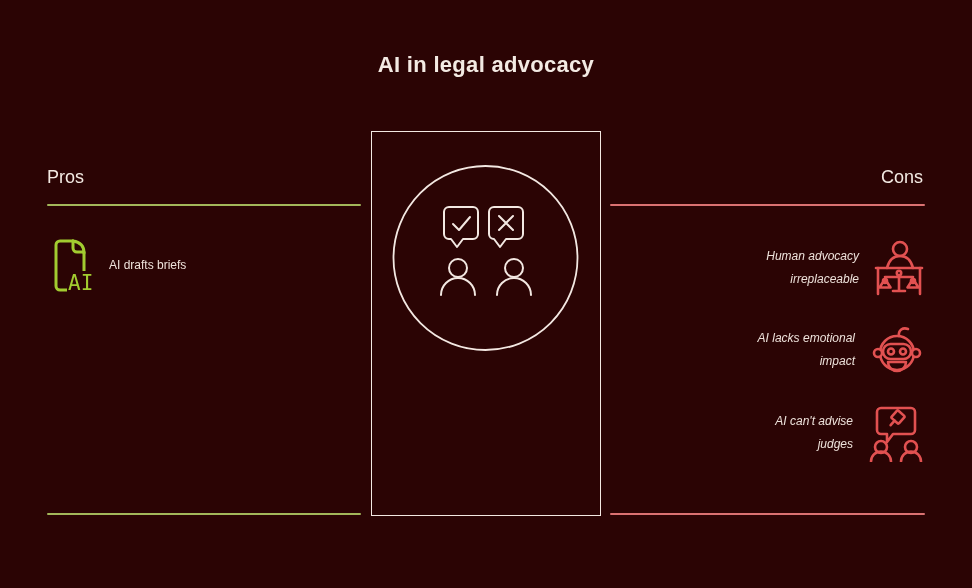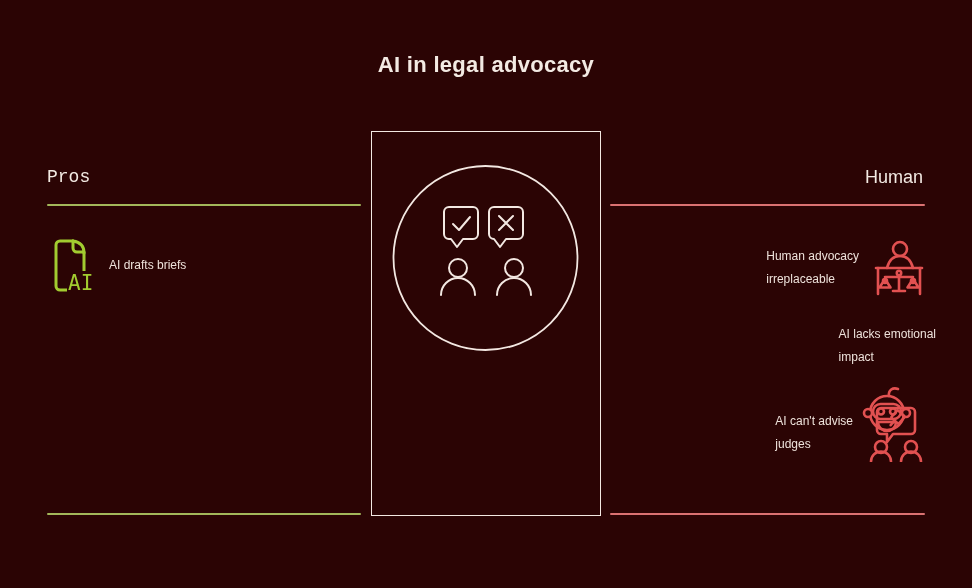--- a/index.html
+++ b/index.html
@@ -25,7 +25,7 @@
     font-size:18px;
     color: var(--text-primary, #f1e7e0);
   }
-  .pros-label{ left:47px;font-family:Liberation Mono, monospace; }
+  .pros-label{ left:47px; }
   .cons-label{ right:49px; text-align:right; }
   .hline{ position:absolute; height:2px; border-radius:1px; }
   .green-line{ background: var(--green-line, #a3b75a); left:47px; width:314px; }

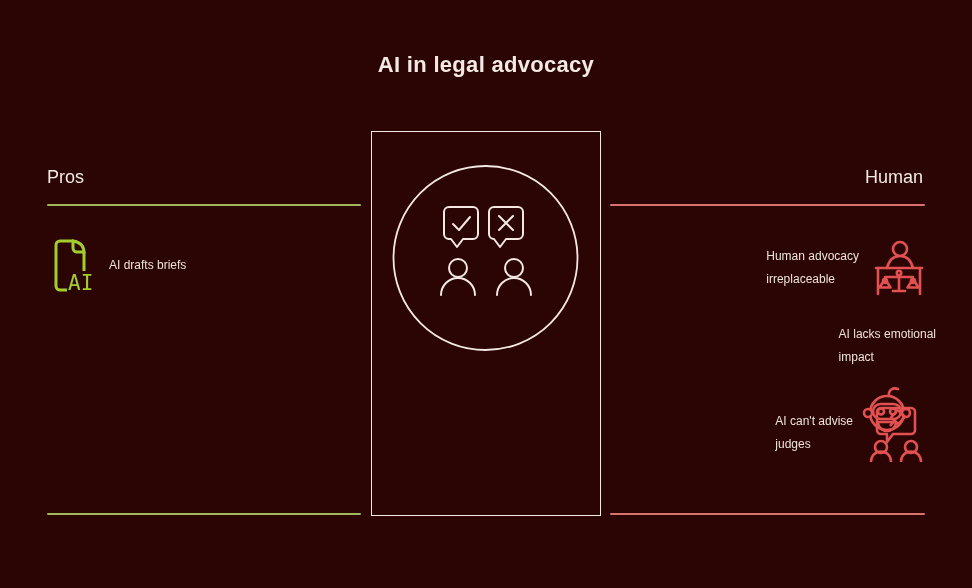--- a/index.html
+++ b/index.html
@@ -102,7 +102,7 @@
     </svg>
   </div>
 
-  <div class="col-label cons-label">Human</div>
+  <div class="col-label cons-label">Cons</div>
   <div class="hline red-line line-top"></div>
 
   <div class="item-row cons" style="right:47px; top:239px;">

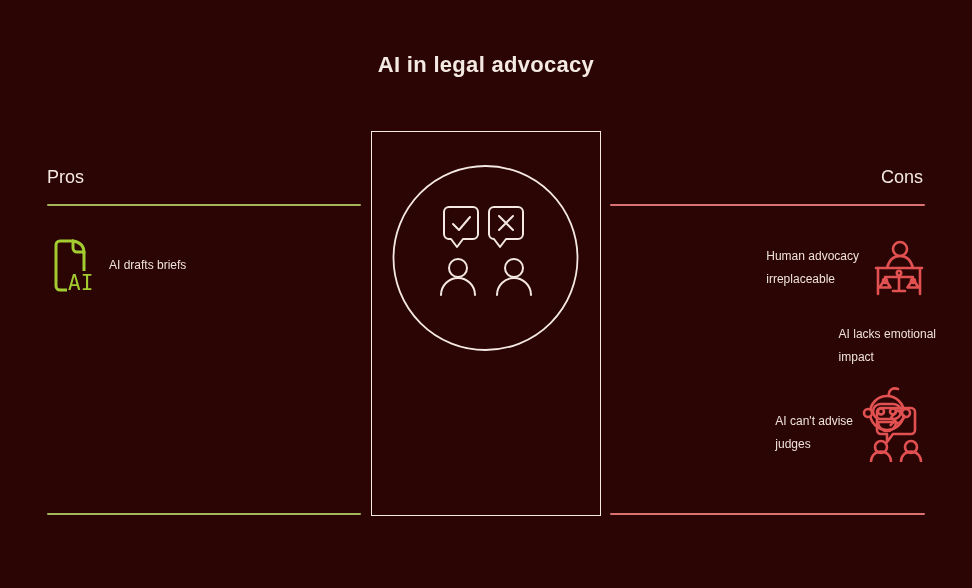--- a/index.html
+++ b/index.html
@@ -42,7 +42,7 @@
     color: var(--text-item, #eee2db);
     white-space: pre-line;
   }
-  .cons .item-label{ text-align:left; }
+  .cons .item-label{ text-align:right;font-style:italic; }
   .icon{ display:flex; align-items:flex-start; justify-content:center; flex:0 0 auto; }
   .pros .icon{ color: var(--green-icon, #a2cc30); }
   .cons .icon{ color: var(--red-icon, #e25151); }

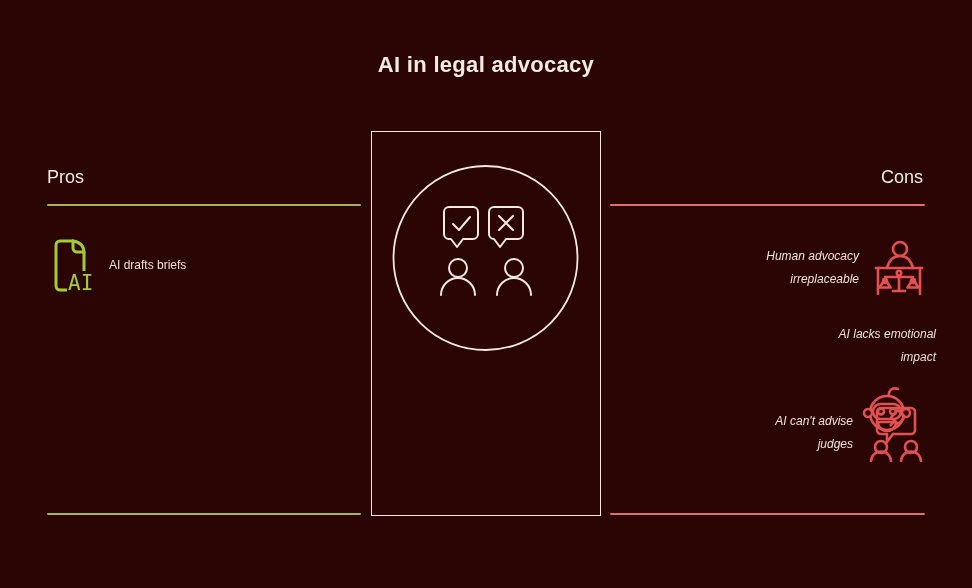--- a/index.html
+++ b/index.html
@@ -127,7 +127,7 @@
     </span>
   </div>
 
-  <div class="item-row cons" style="right:36px; top:323px;flex-direction:column;">
+  <div class="item-row cons" style="right:47px; top:323px;">
     <span class="item-label">AI lacks emotional
 impact</span>
     <span class="icon">

